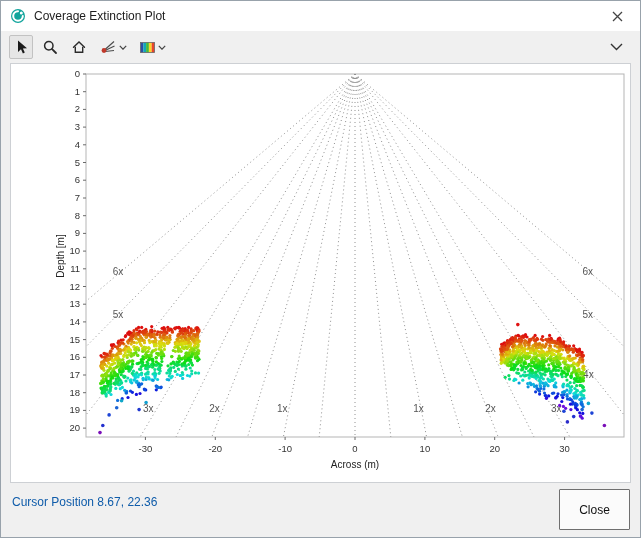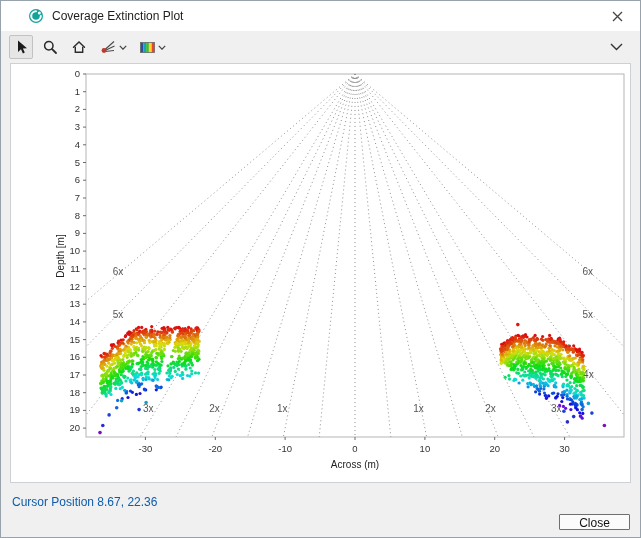--- a/index.html
+++ b/index.html
@@ -5,7 +5,7 @@
   html,body{margin:0;padding:0;}
   body{width:641px;height:538px;background:#d8d8d8;font-family:"Liberation Sans",sans-serif;}
   .window{position:relative;width:641px;height:538px;box-sizing:border-box;background:#f0f0f0;border:1px solid #98a2ab;overflow:hidden;}
-  .titlebar{height:30px;background:#ffffff;display:flex;align-items:center;padding-left:27px;}
+  .titlebar{height:30px;background:#ffffff;display:flex;align-items:center;padding-left:9px;}
   .app-icon{display:flex;width:16px;height:16px;}
   .title{margin-left:8px;font-size:12px;color:#1d1d1d;}
   .close-btn{margin-left:auto;width:45px;height:30px;border:0;background:transparent;display:flex;align-items:center;justify-content:center;padding:0;cursor:pointer;}

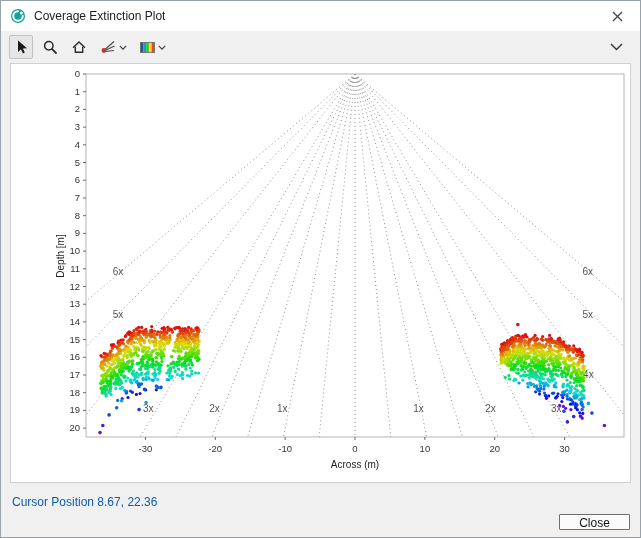--- a/index.html
+++ b/index.html
@@ -18,7 +18,7 @@
   #chart text{font-family:"Liberation Sans",sans-serif;}
   .statusbar{position:absolute;left:11px;top:491px;}
   .cursor-pos{font-size:12px;color:#0f5caa;}
-  .close-button{position:absolute;right:10px;bottom:7px;width:71px;height:16px;background:#fbfbfb;border:1px solid #6f6f6f;font-size:12px;color:#111;font-family:inherit;border-radius:1px;cursor:pointer;}
+  .close-button{position:absolute;right:10px;bottom:7px;width:71px;height:41px;background:#fbfbfb;border:1px solid #6f6f6f;font-size:12px;color:#111;font-family:inherit;border-radius:1px;cursor:pointer;}
 </style>
 </head>
 <body>

